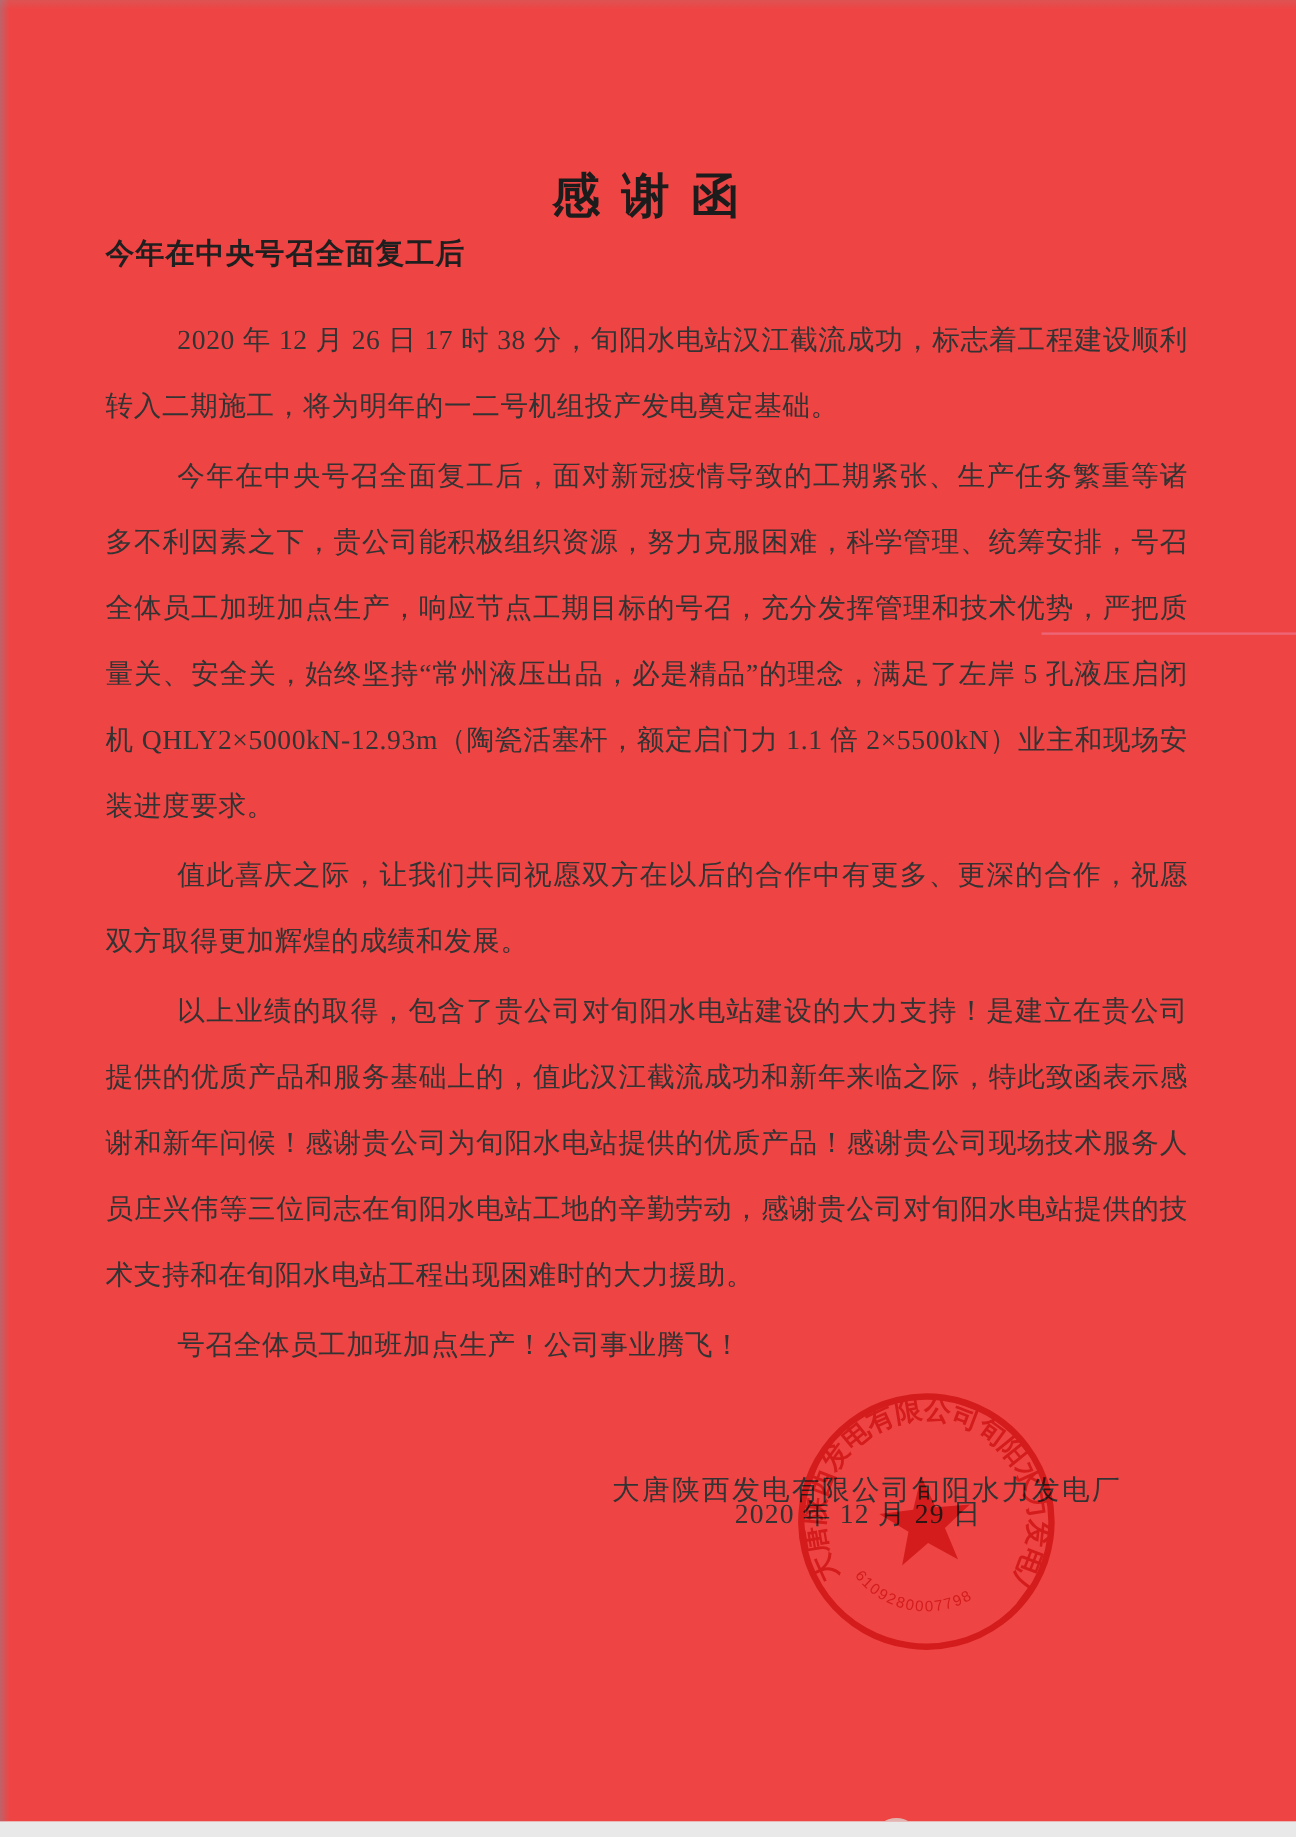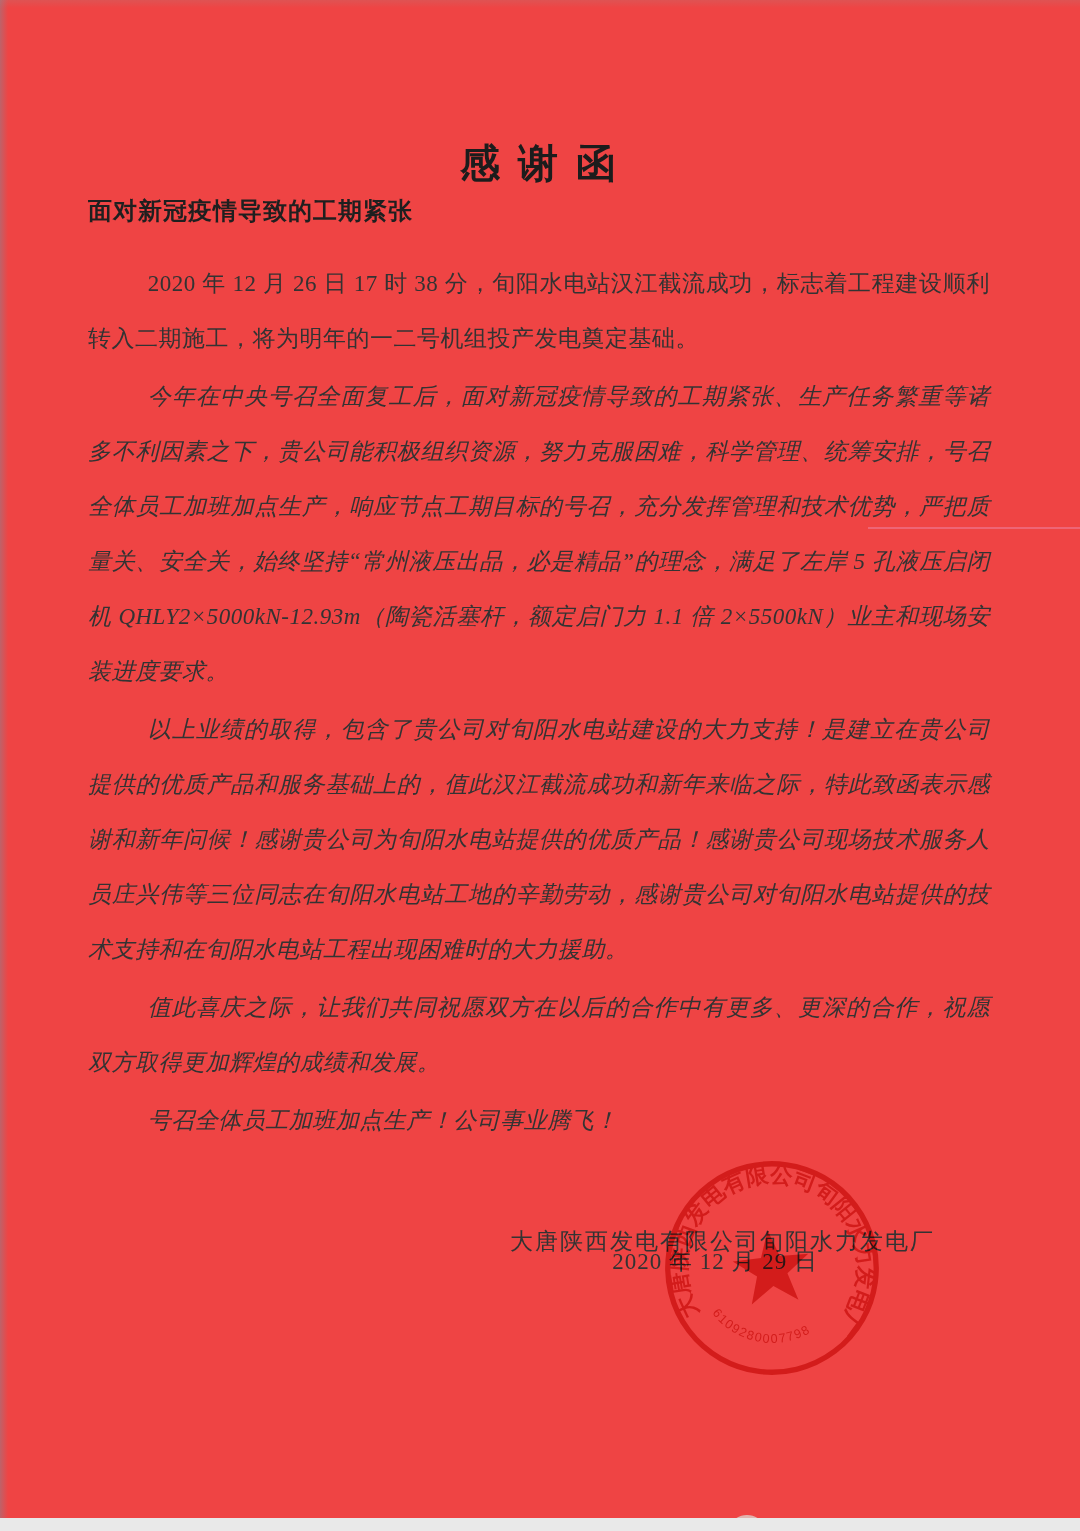--- a/index.html
+++ b/index.html
@@ -88,7 +88,7 @@
 
   <div class="letter-title">感 谢 函</div>
 
-  <div class="addressee">面对新冠疫情导致的工期紧张</div>
+  <div class="addressee">今年在中央号召全面复工后</div>
 
   <div class="body-text">
     <p>2020 年 12 月 26 日 17 时 38 分，旬阳水电站汉江截流成功，标志着工程建设顺利转入二期施工，将为明年的一二号机组投产发电奠定基础。</p>

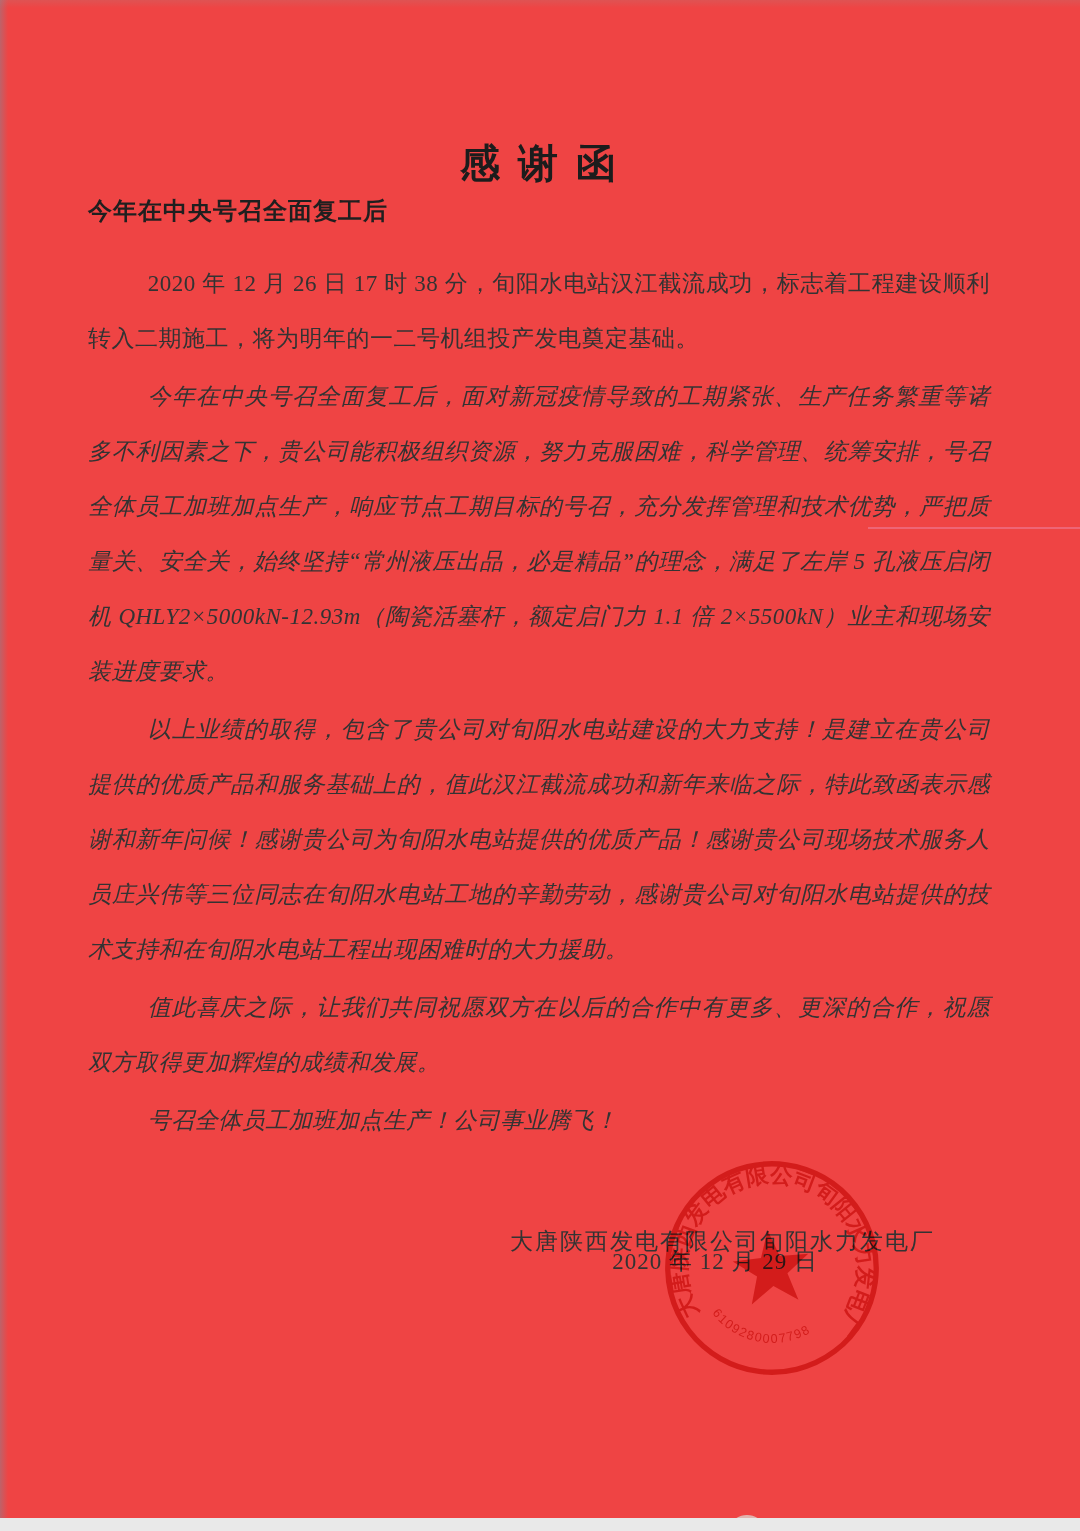--- a/index.html
+++ b/index.html
@@ -41,7 +41,7 @@
     color: #333333;
   }
   .body-text p { text-indent: 2.6em; }
-  .body-text p + p { margin-top: 3px; font-style: italic; }
+  .body-text p + p { margin-top: 3px; }
   .sig-company {
     position: absolute; top: 1226px; left: 0; width: 935px;
     text-align: right;

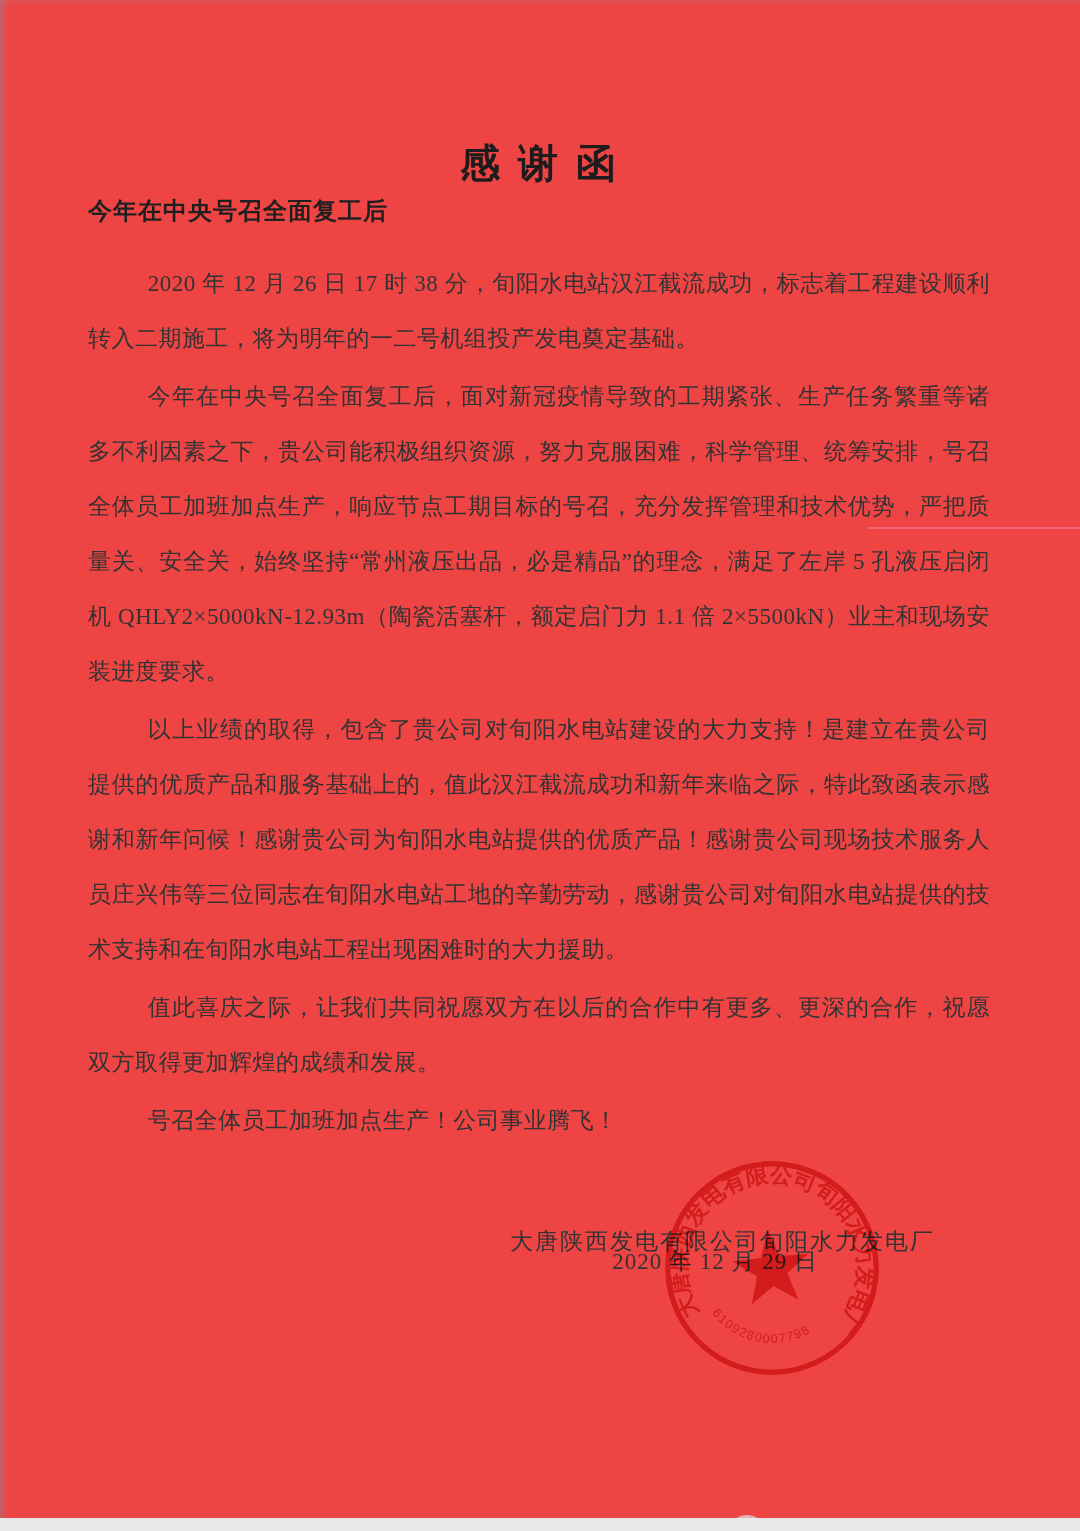--- a/index.html
+++ b/index.html
@@ -93,8 +93,8 @@
   <div class="body-text">
     <p>2020 年 12 月 26 日 17 时 38 分，旬阳水电站汉江截流成功，标志着工程建设顺利转入二期施工，将为明年的一二号机组投产发电奠定基础。</p>
     <p>今年在中央号召全面复工后，面对新冠疫情导致的工期紧张、生产任务繁重等诸多不利因素之下，贵公司能积极组织资源，努力克服困难，科学管理、统筹安排，号召全体员工加班加点生产，响应节点工期目标的号召，充分发挥管理和技术优势，严把质量关、安全关，始终坚持“常州液压出品，必是精品”的理念，满足了左岸 5 孔液压启闭机 QHLY2×5000kN-12.93m（陶瓷活塞杆，额定启门力 1.1 倍 2×5500kN）业主和现场安装进度要求。</p>
+    <p>值此喜庆之际，让我们共同祝愿双方在以后的合作中有更多、更深的合作，祝愿双方取得更加辉煌的成绩和发展。</p>
     <p>以上业绩的取得，包含了贵公司对旬阳水电站建设的大力支持！是建立在贵公司提供的优质产品和服务基础上的，值此汉江截流成功和新年来临之际，特此致函表示感谢和新年问候！感谢贵公司为旬阳水电站提供的优质产品！感谢贵公司现场技术服务人员庄兴伟等三位同志在旬阳水电站工地的辛勤劳动，感谢贵公司对旬阳水电站提供的技术支持和在旬阳水电站工程出现困难时的大力援助。</p>
-    <p>值此喜庆之际，让我们共同祝愿双方在以后的合作中有更多、更深的合作，祝愿双方取得更加辉煌的成绩和发展。</p>
     <p>号召全体员工加班加点生产！公司事业腾飞！</p>
   </div>
 

